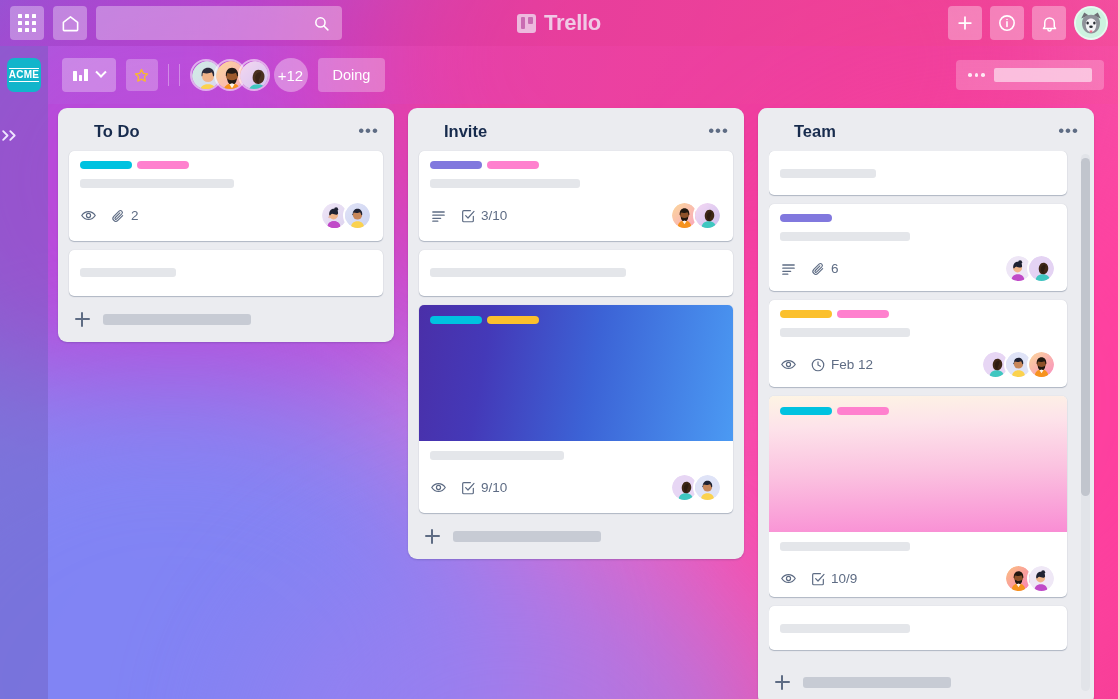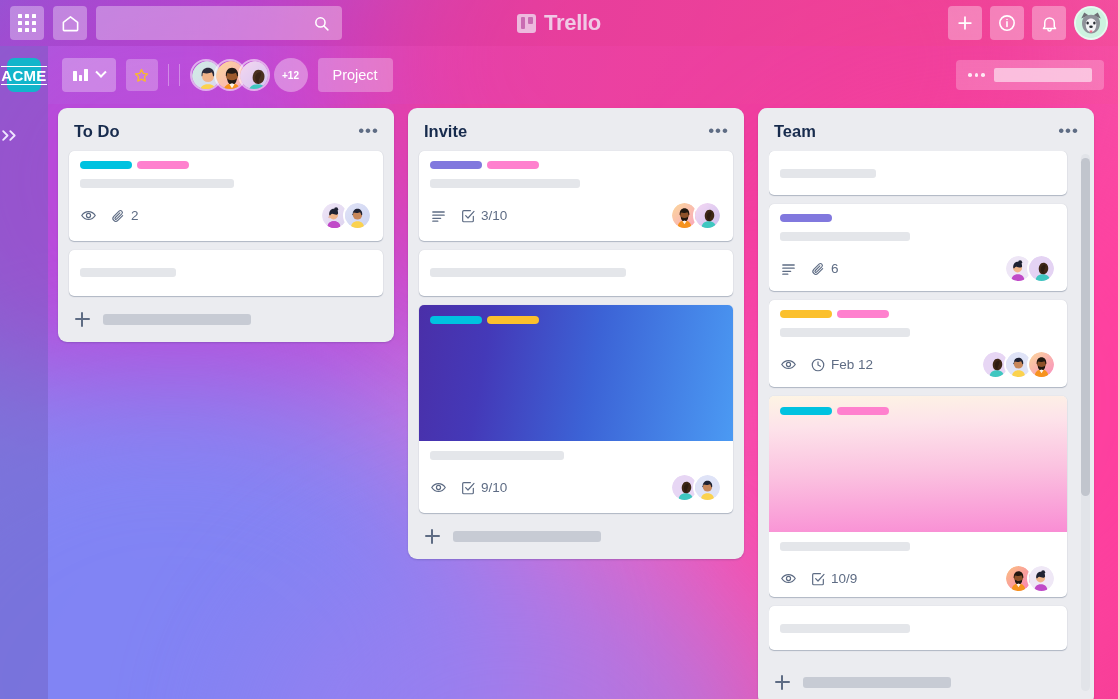--- a/index.html
+++ b/index.html
@@ -90,7 +90,7 @@
     display:flex; align-items:center; justify-content:center;
   }
   .rail-logo-txt {
-    color:#fff; font-size:15px; font-weight:700; letter-spacing:.3px;
+    color:#fff; font-size:10px; font-weight:700; letter-spacing:.3px;
     border-top:1.5px solid #fff; border-bottom:1.5px solid #fff;
     padding:1px 0; line-height:1;
   }

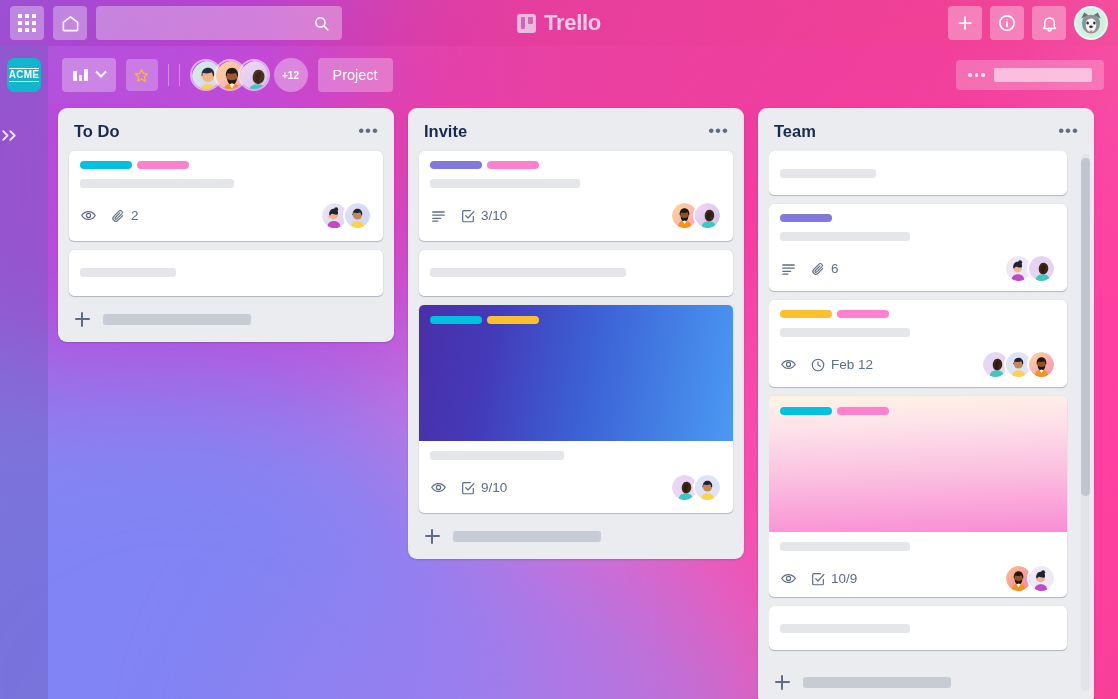--- a/index.html
+++ b/index.html
@@ -141,8 +141,8 @@
   .m-av:first-child { margin-left:0; }
   .m-more {
     width:34px; height:34px; border-radius:50%; margin-left:-6px;
-    background:rgba(255,255,255,.35); color:#fff; font-size:10px;
-    display:flex; align-items:center; justify-content:center; flex:none;font-weight:bold;
+    background:rgba(255,255,255,.35); color:#fff; font-size:15px;
+    display:flex; align-items:center; justify-content:center; flex:none;
   }
   .bar-right { margin-left:auto; display:flex; align-items:center; }
   .ghost-panel {

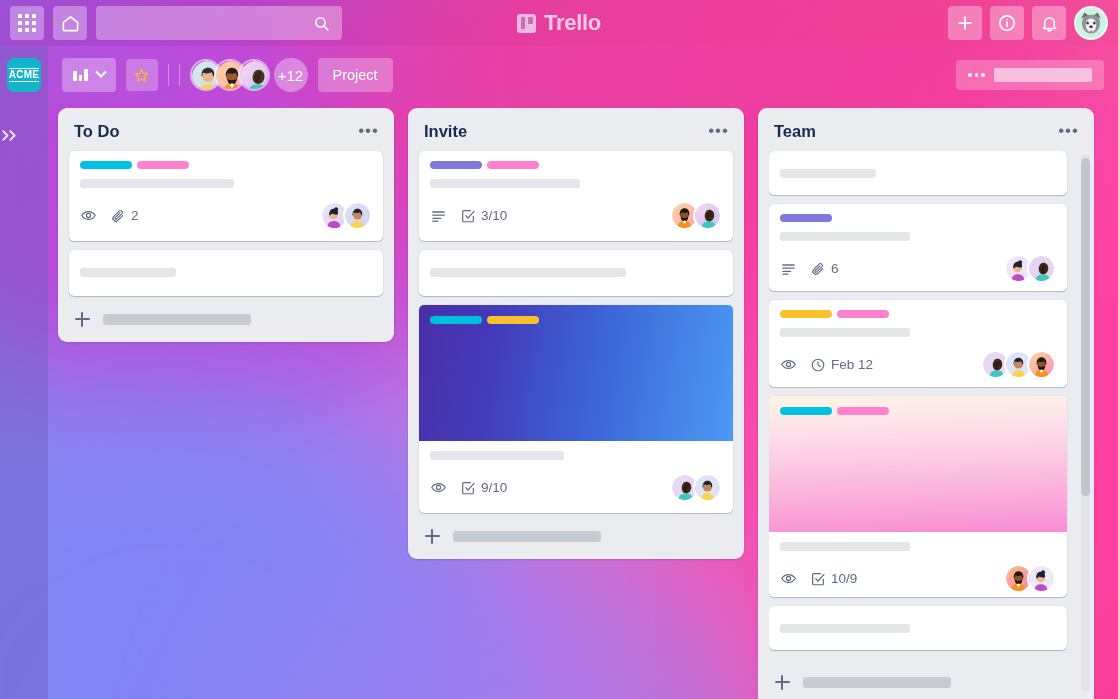--- a/index.html
+++ b/index.html
@@ -378,7 +378,7 @@
   </div>
   <div class="m-more">+12</div>
 
-  <div class="pill-btn">Project</div>
+  <div class="pill-btn">Doing</div>
 
   <div class="bar-right">
     <div class="ghost-panel">

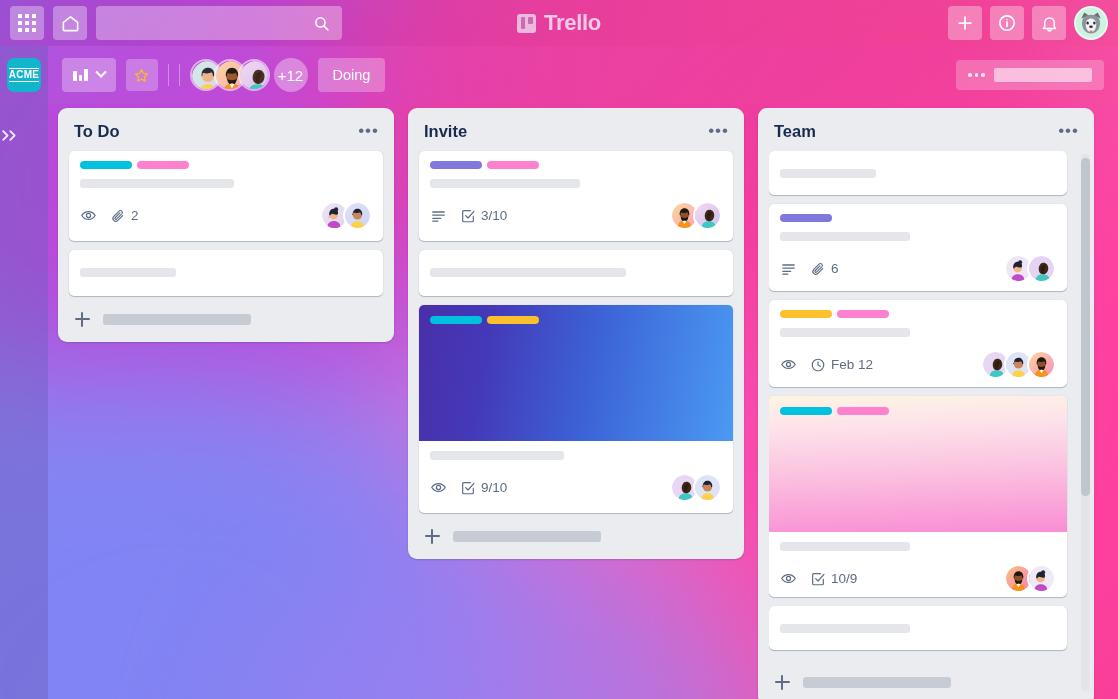--- a/index.html
+++ b/index.html
@@ -173,7 +173,7 @@
     display:flex; align-items:center; justify-content:space-between;
     padding:4px 4px 10px 5px;
   }
-  .list-title { font-size:16.5px; font-weight:700; color:#172b4d; }
+  .list-title { font-size:16.5px; font-weight:700; color:#172b4d;margin-left:20px; }
   .list-menu { color:#5e6c84; font-size:17px; letter-spacing:1px; line-height:.6; }
   .cards { display:flex; flex-direction:column; gap:9px; }
   .cards--scroll { overflow:hidden; flex:1; }

